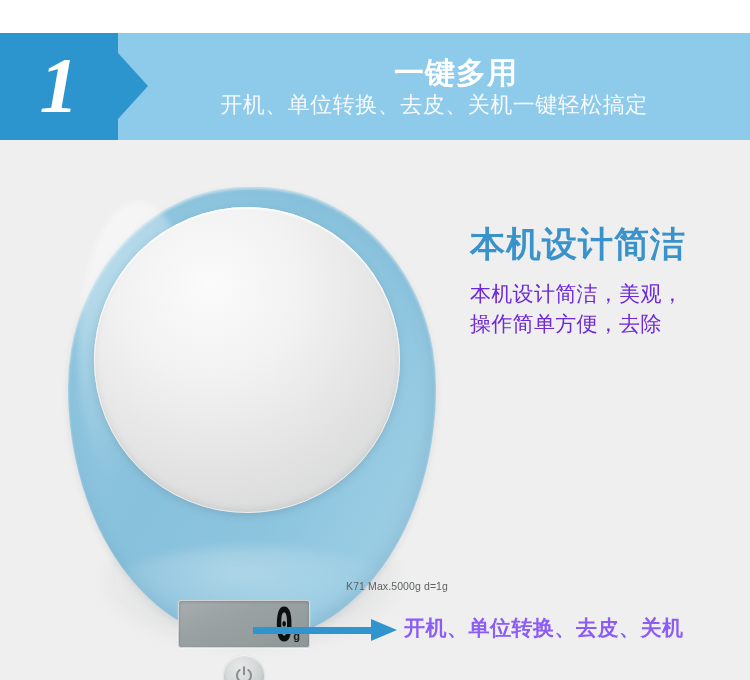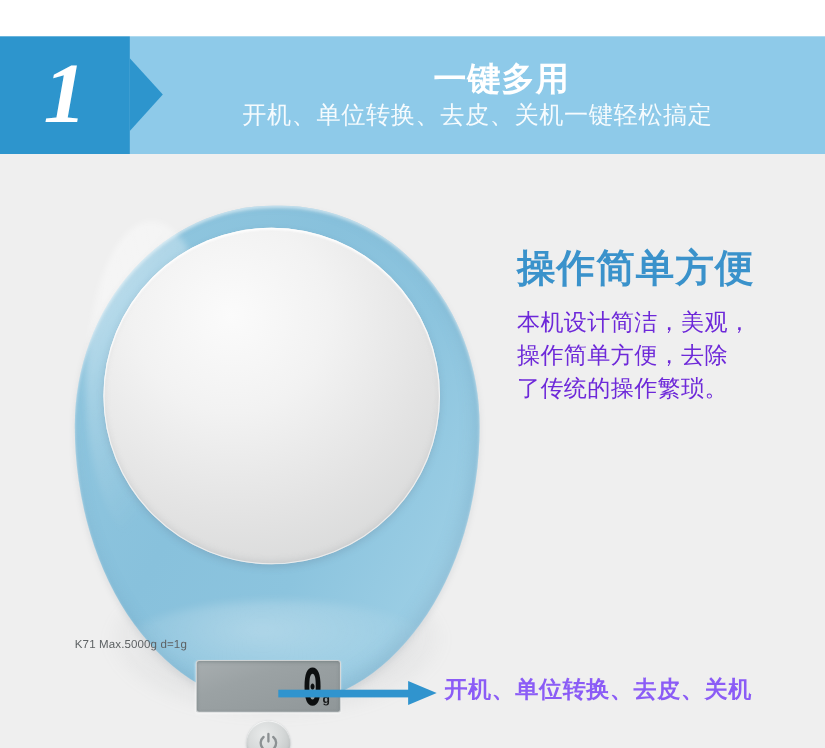--- a/index.html
+++ b/index.html
@@ -435,7 +435,7 @@
     <div class="callout-label">开机、单位转换、去皮、关机</div>
 
     <div class="right-text">
-      <div class="right-heading">操作简单方便</div>
+      <div class="right-heading">本机设计简洁</div>
       <div class="right-body">
         <span class="line">本机设计简洁，美观，</span>
         <span class="line">操作简单方便，去除</span>

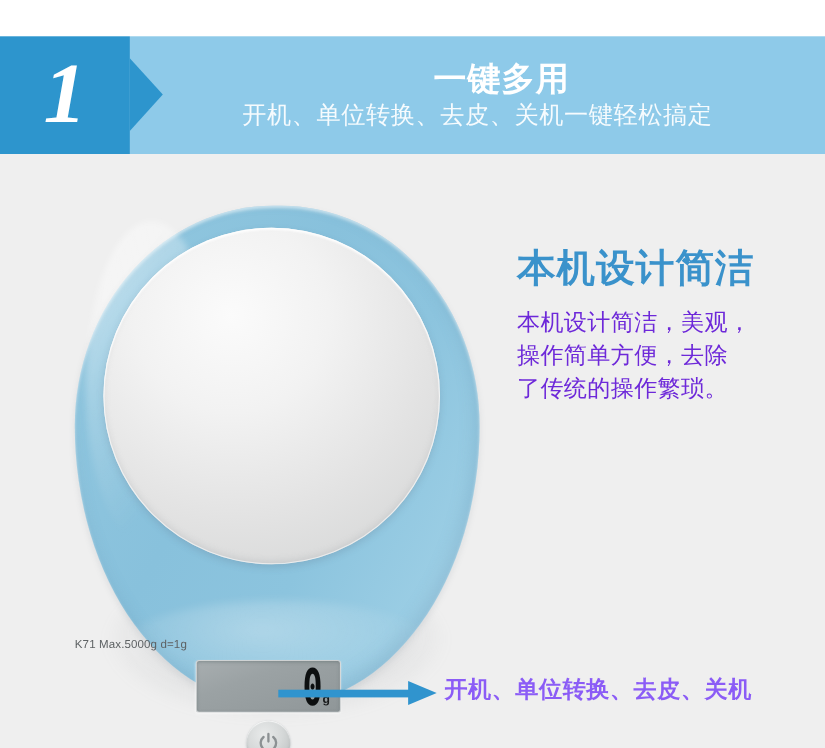--- a/index.html
+++ b/index.html
@@ -439,7 +439,6 @@
       <div class="right-body">
         <span class="line">本机设计简洁，美观，</span>
         <span class="line">操作简单方便，去除</span>
-        <span class="line">了传统的操作繁琐。</span>
       </div>
     </div>
 

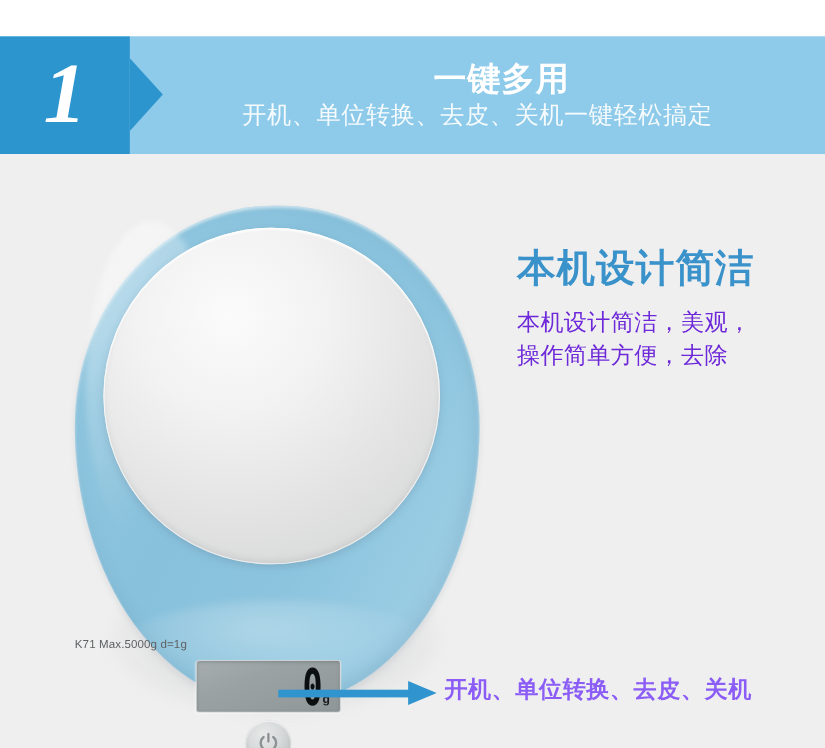--- a/index.html
+++ b/index.html
@@ -224,11 +224,11 @@
   
   .scale-spec {
     position: absolute;
-    left: 0;
+    left: 12px;
     top: 395px;
     width: 368px;
     margin-left: 6px;
-    text-align: left;
+    text-align: right;
     color: #5e6264;
     font-size: 10.5px;
     letter-spacing: 0.1px;

